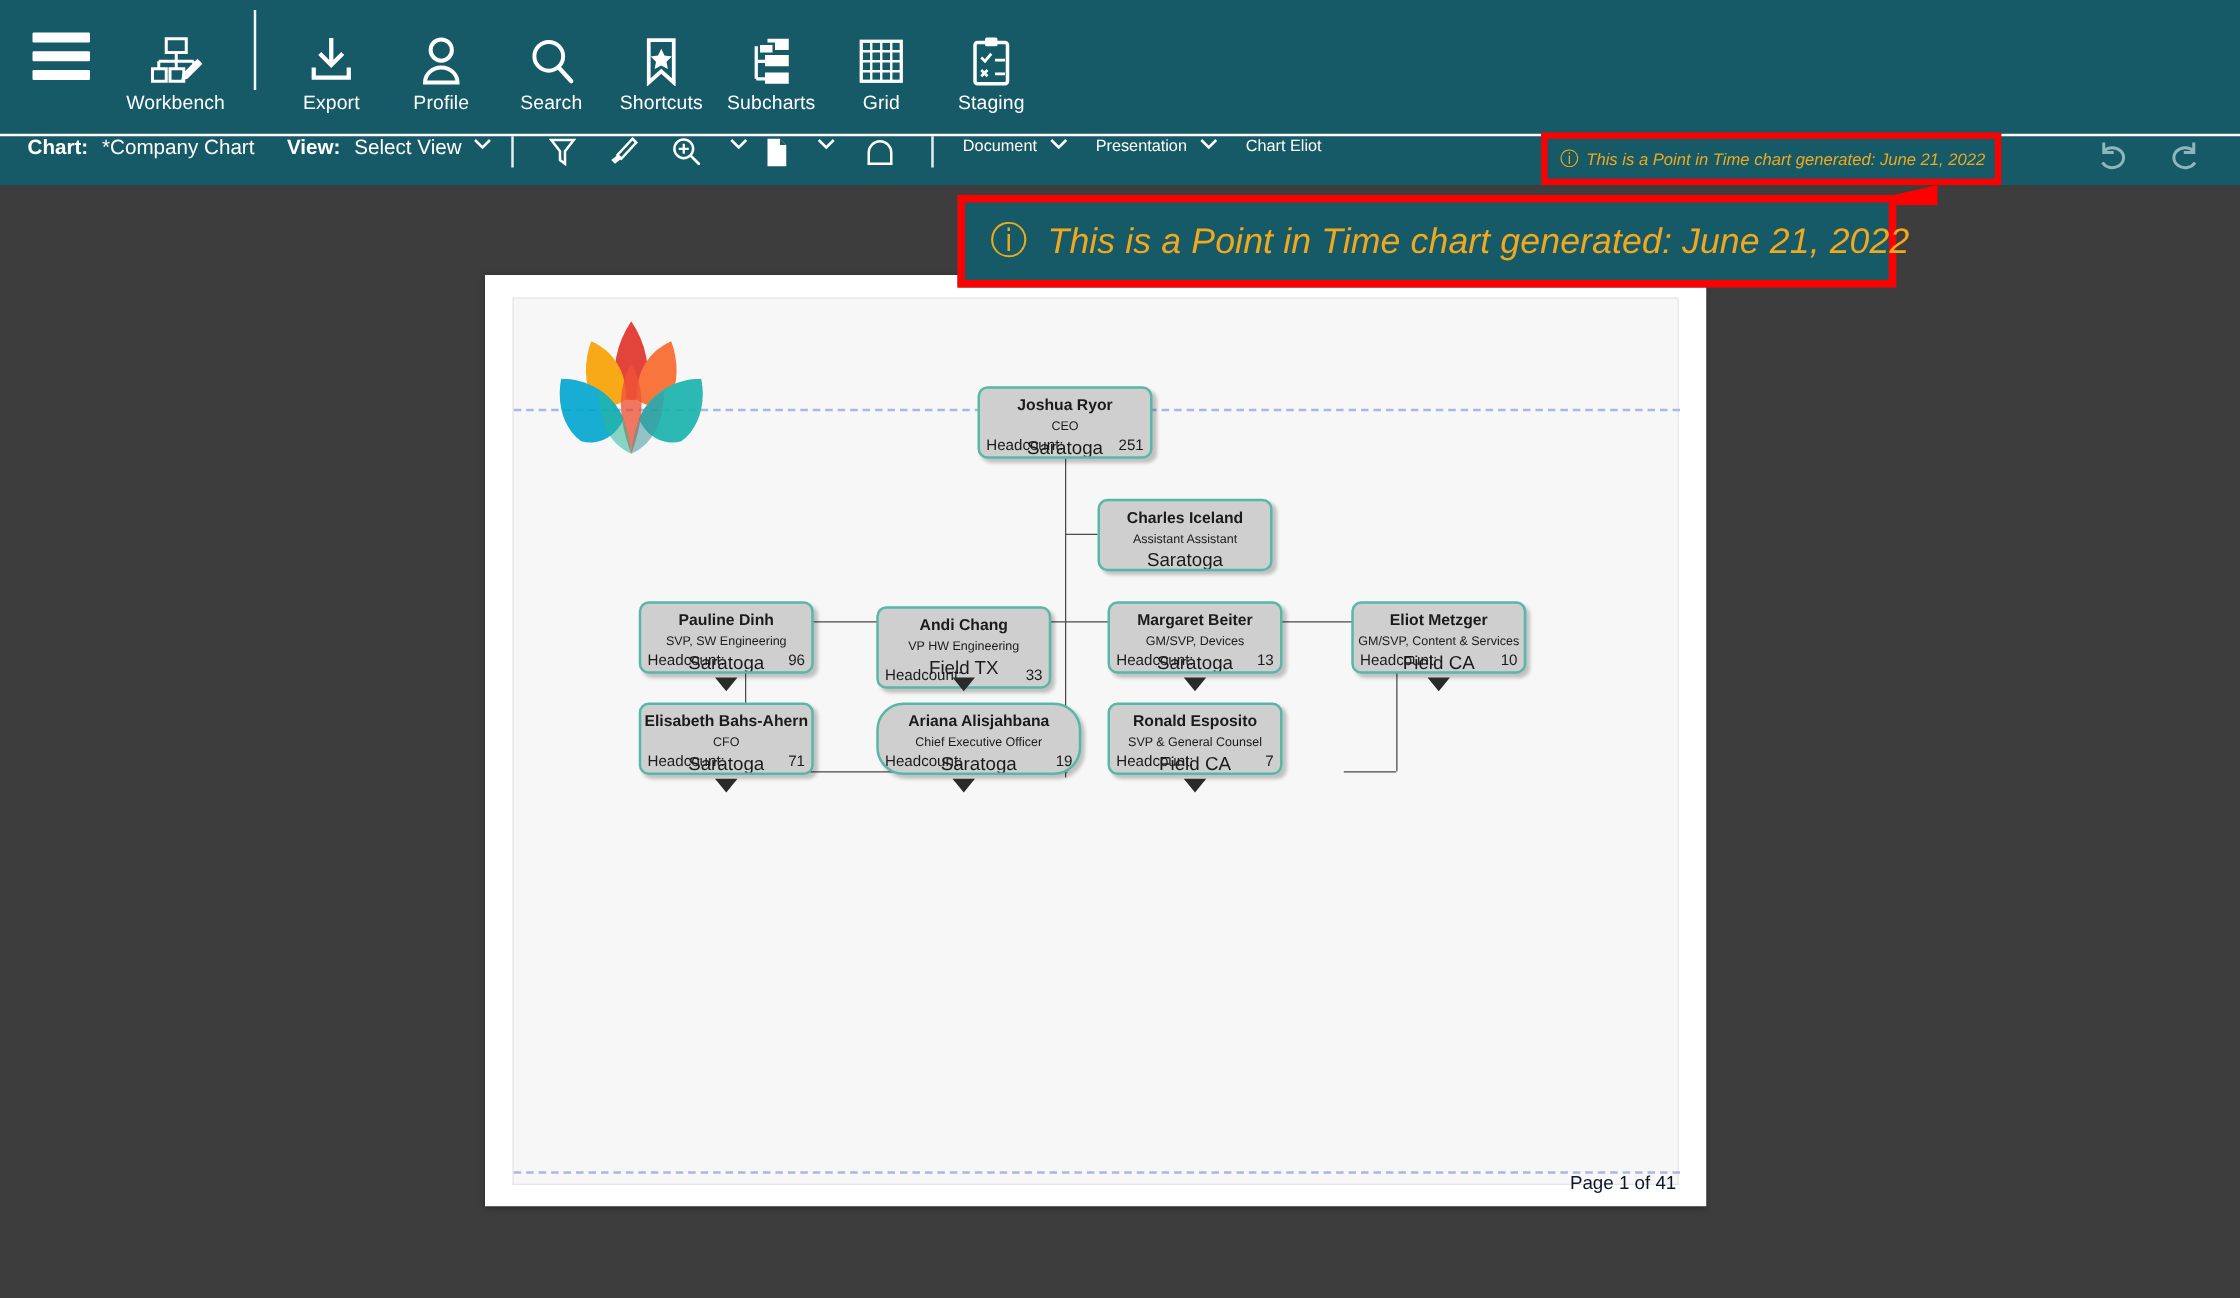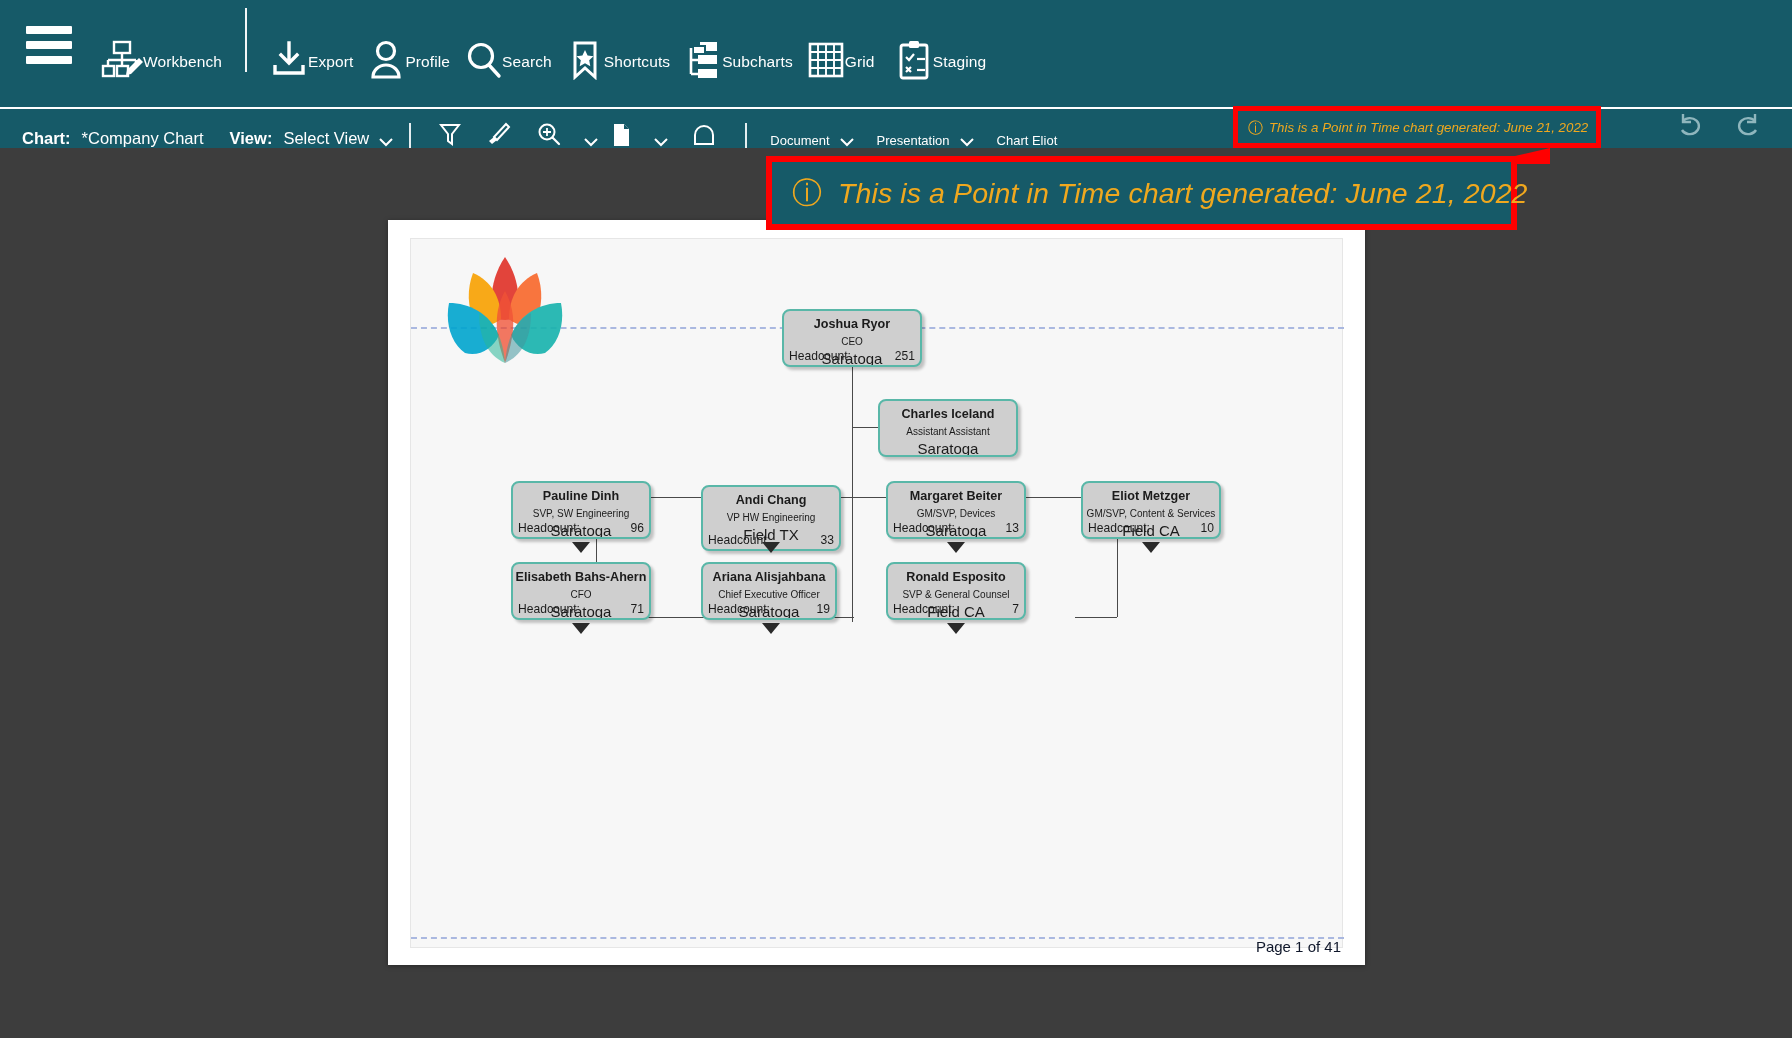--- a/index.html
+++ b/index.html
@@ -31,7 +31,7 @@
 
   .tb-item {
     height: 92px; min-width: 74px;
-    display: flex; align-items: center;
+    display: flex; flex-direction: column; align-items: center;
     justify-content: flex-start; padding-top: 28px;
     color: #fff; cursor: pointer;
     margin: 0 7px;

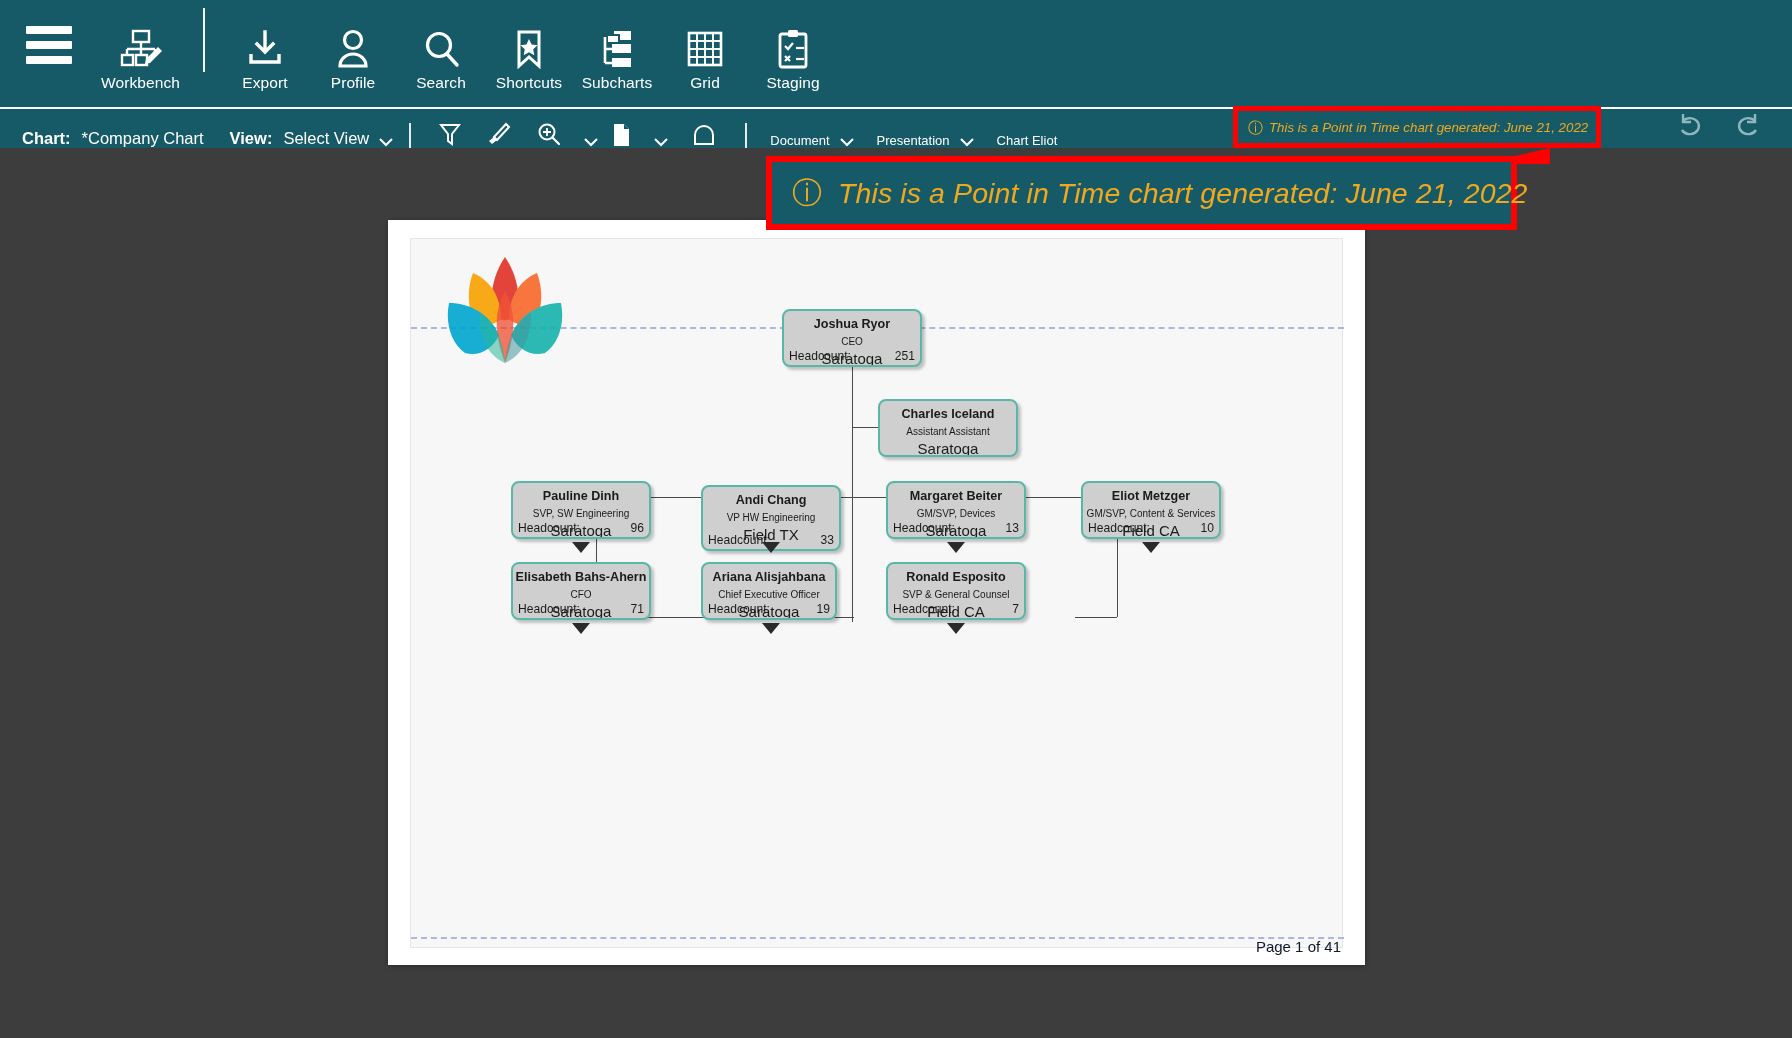--- a/index.html
+++ b/index.html
@@ -50,7 +50,7 @@
     width: 1792px; height: 41px;
     background: #165a68;
     border-top: 2px solid #ffffff;
-    display: flex; align-items: flex-end;
+    display: flex; align-items: flex-start;
     color: #fff;
   }
   .sb-label { font-weight: bold; font-size: 16.5px; margin-left: 22px; }

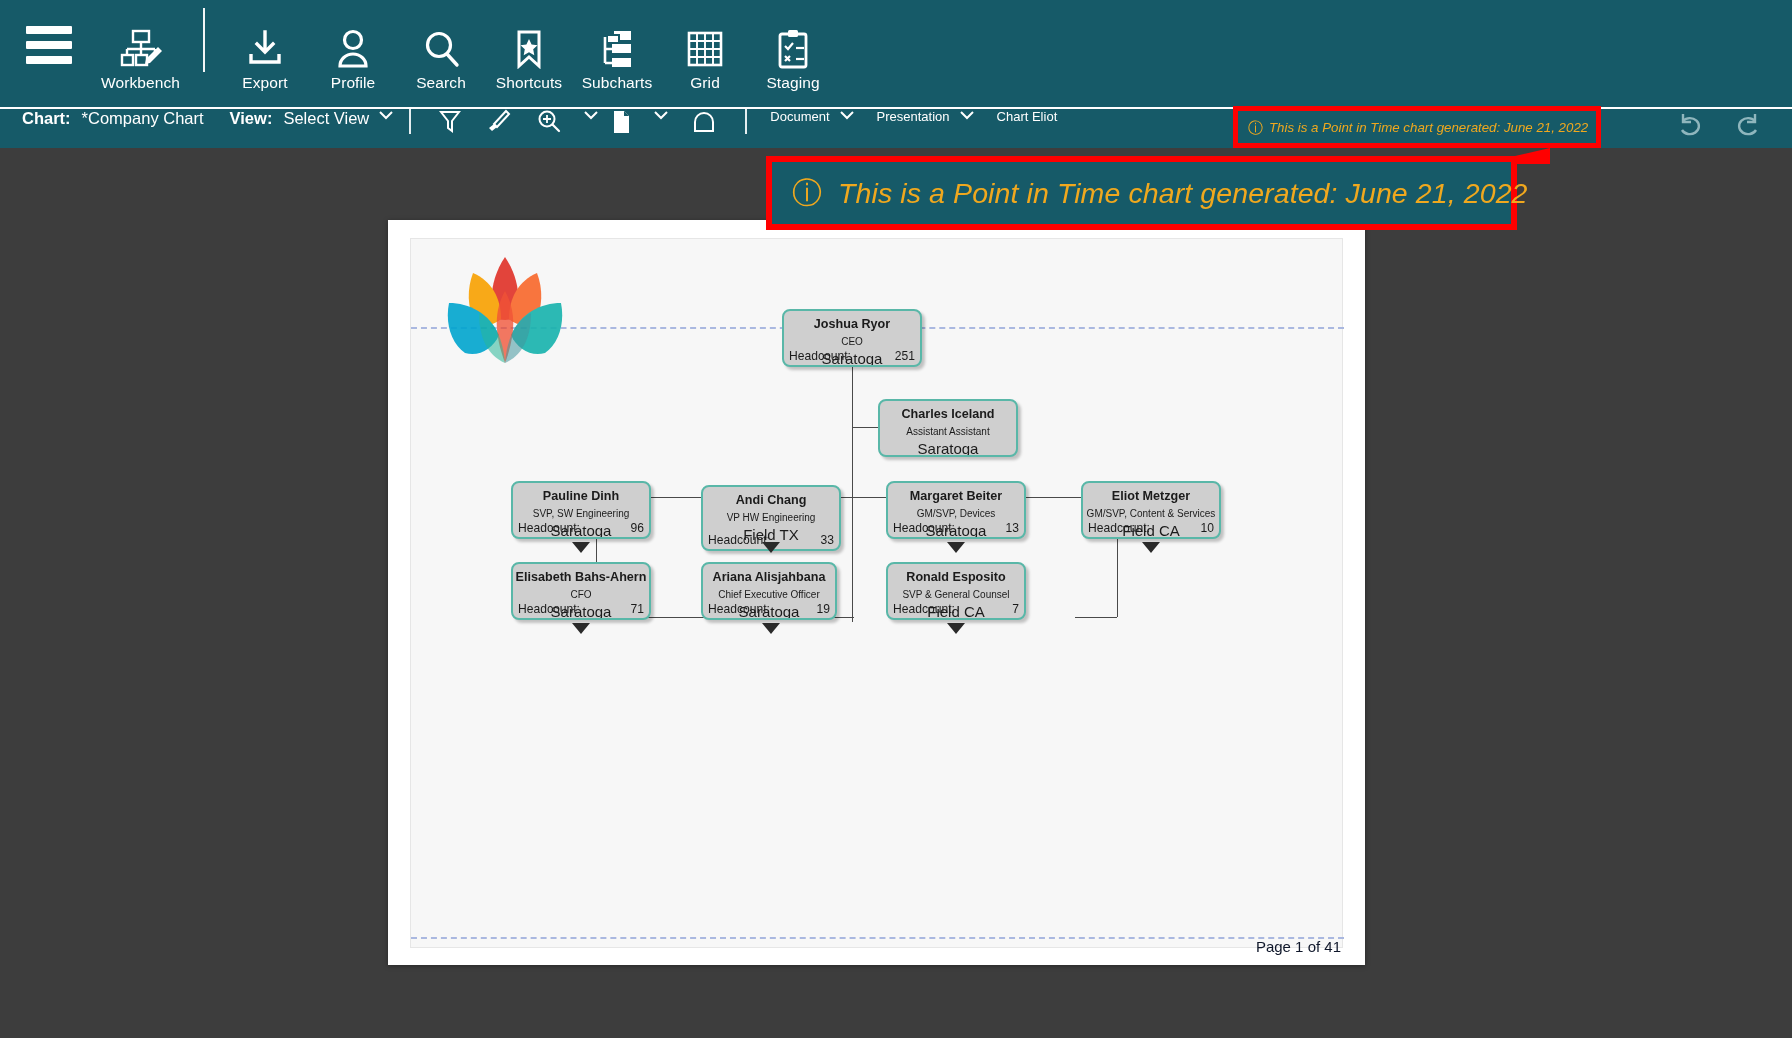--- a/index.html
+++ b/index.html
@@ -485,7 +485,7 @@
         </div>
         <div class="caret" style="left:161px; top:384px;"></div>
 
-        <div class="node" style="left:290px; top:323px; width:136px; height:58px;">
+        <div class="node" style="left:290px; top:323px; width:164px; height:58px;border-radius:22px;">
           <div class="nm">Ariana Alisjahbana</div>
           <div class="ti">Chief Executive Officer</div>
           <div class="lo">Saratoga</div>

